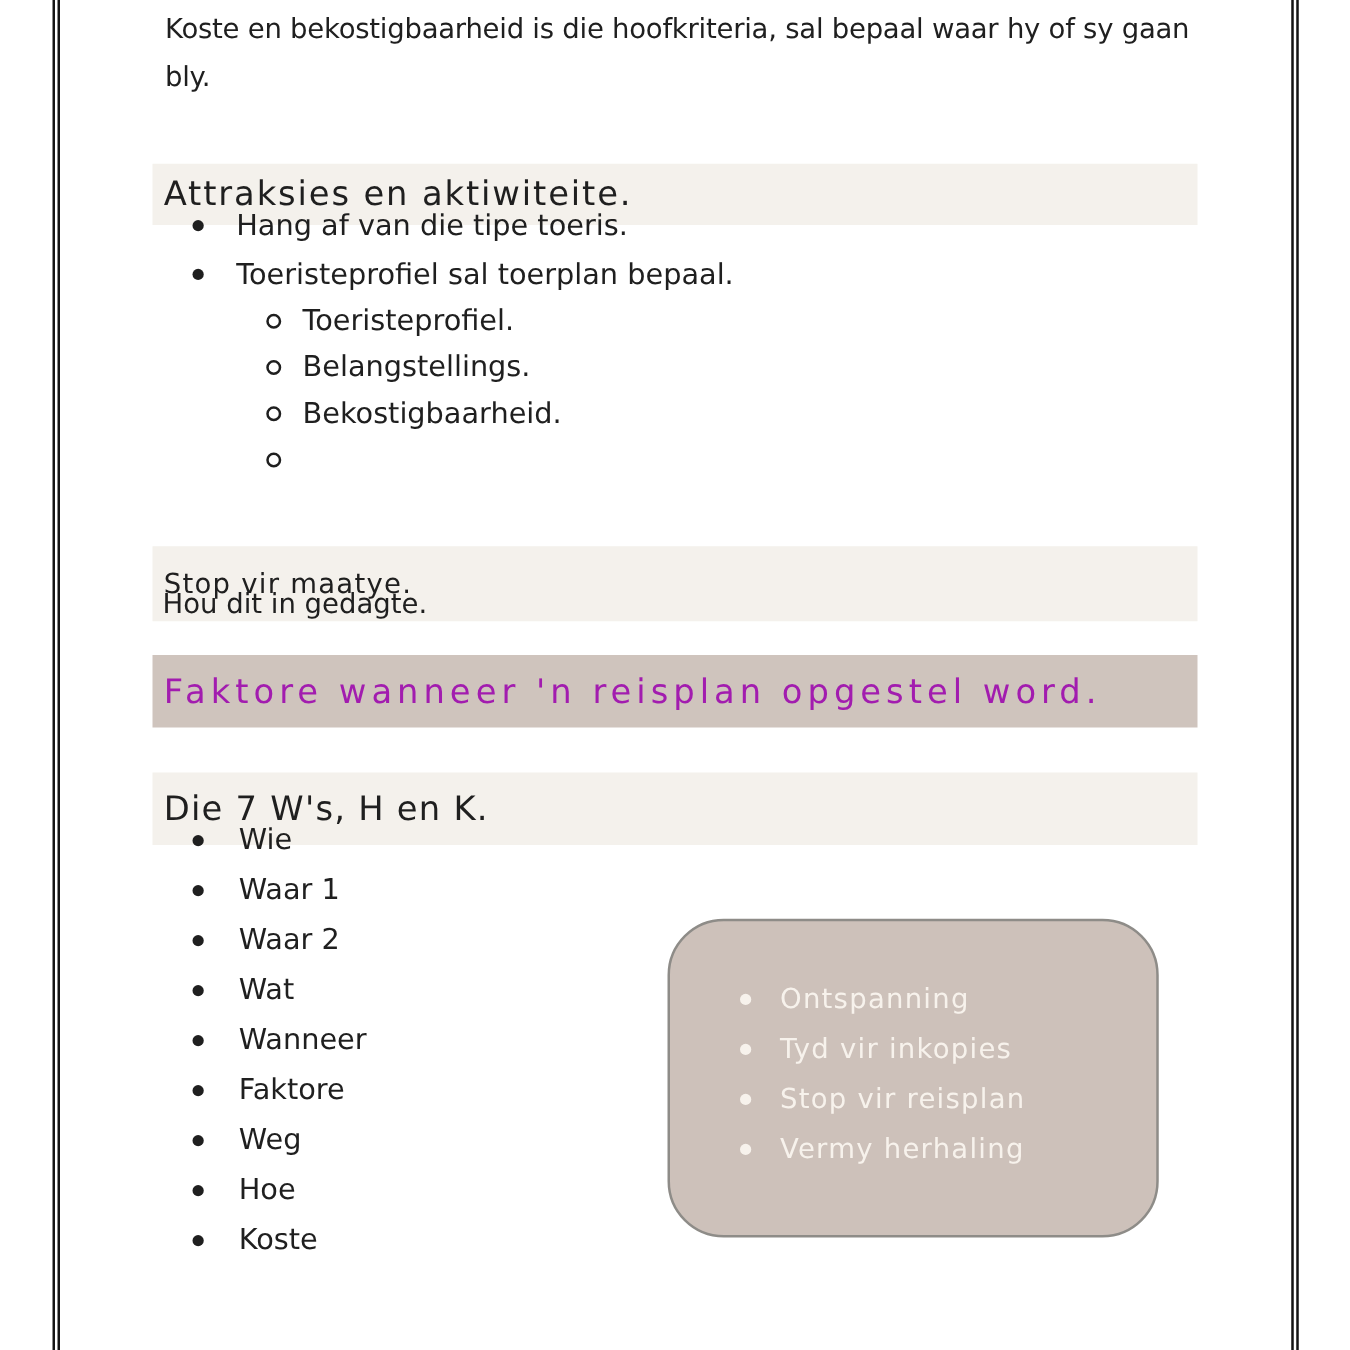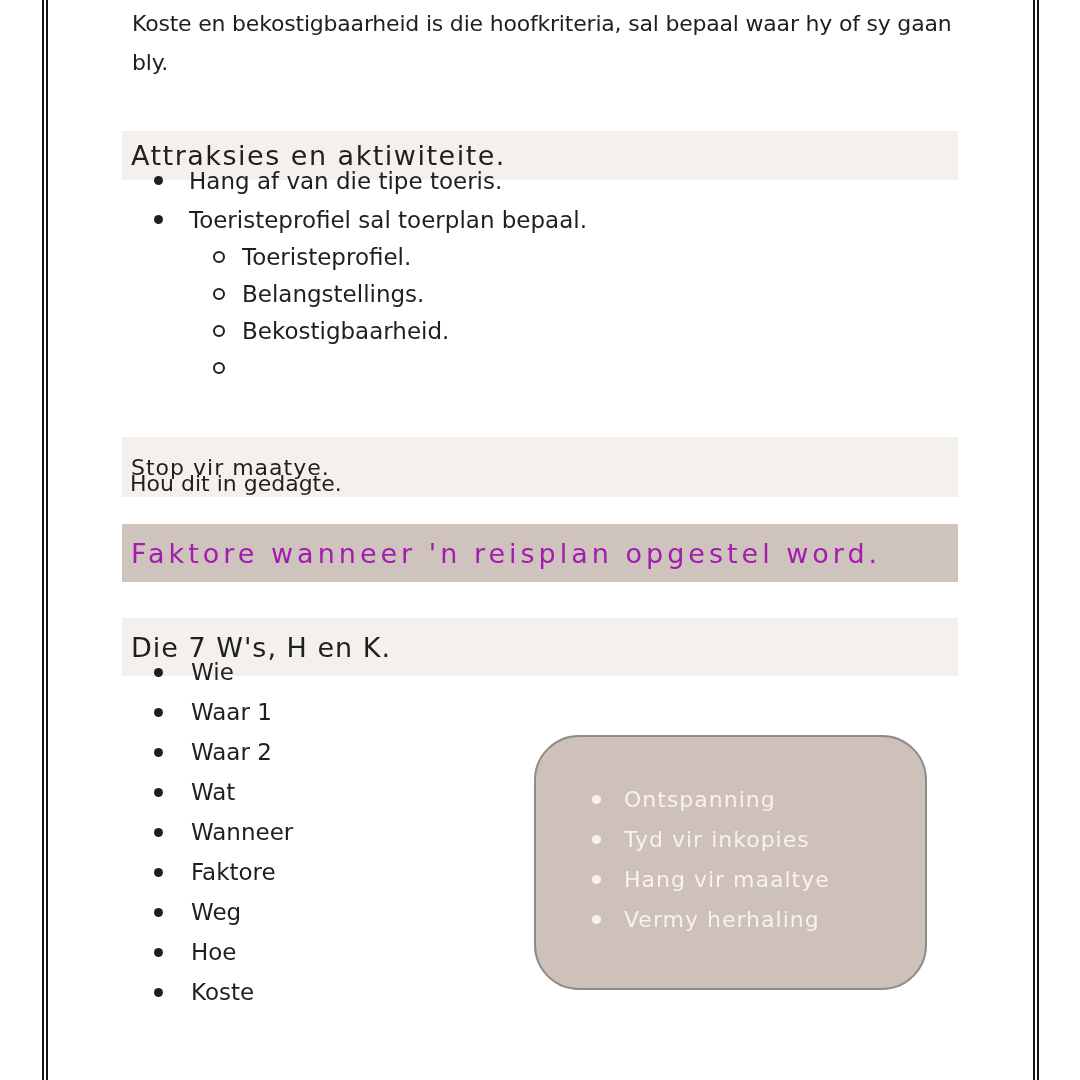--- a/index.html
+++ b/index.html
@@ -233,7 +233,7 @@
       </li>
       <li>
         <span class="dot"></span>
-        <span>Hang vir maaltye</span>
+        <span>Stop vir reisplan</span>
       </li>
       <li>
         <span class="dot"></span>

